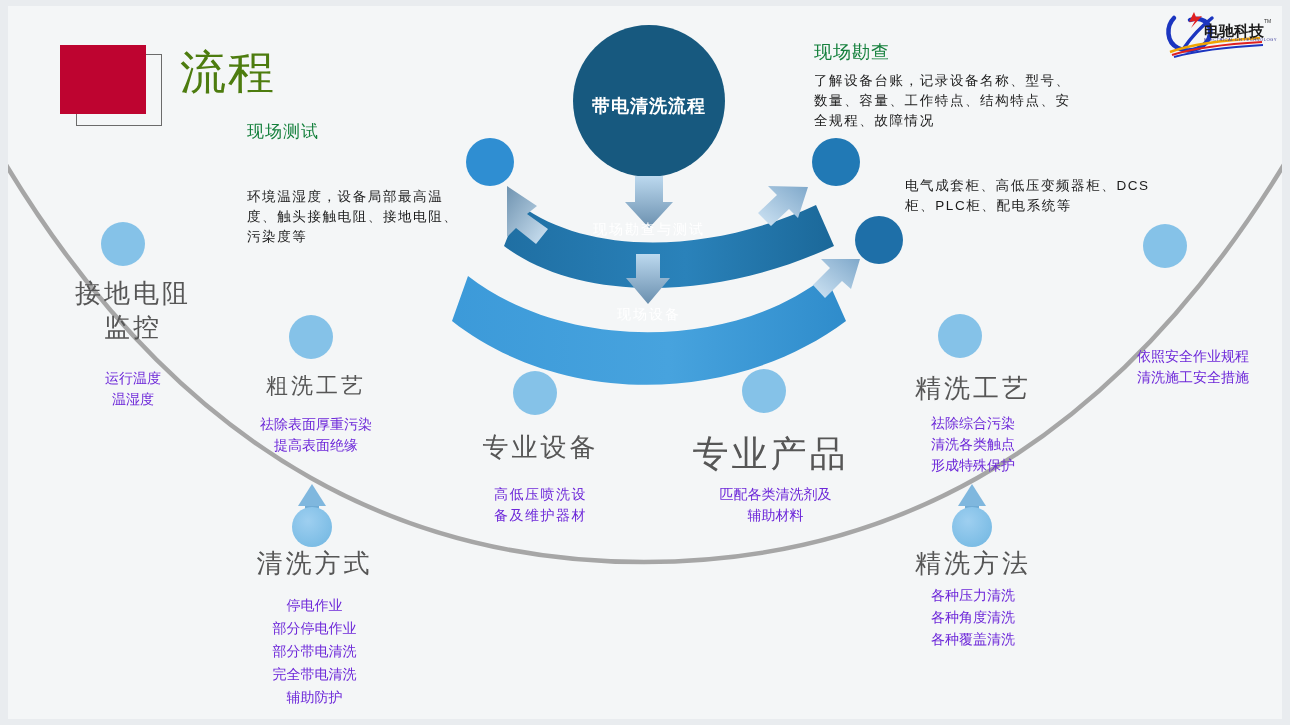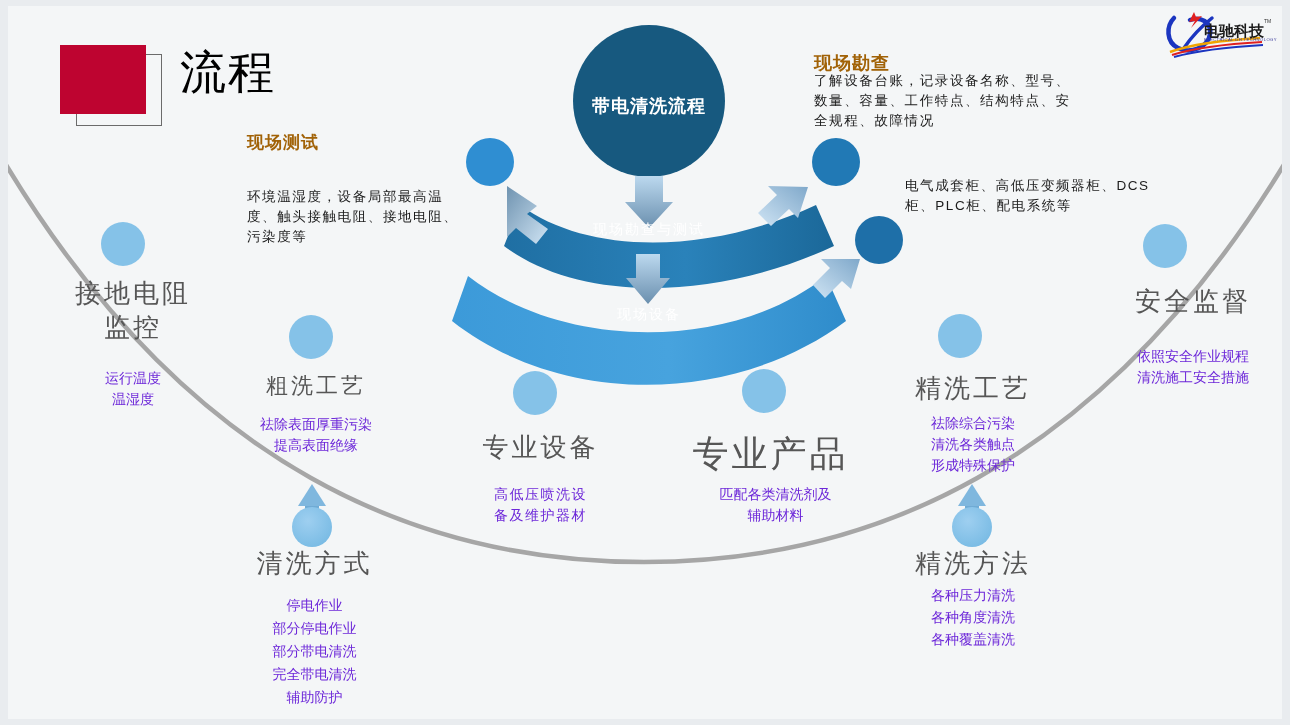--- a/index.html
+++ b/index.html
@@ -30,7 +30,7 @@
   .title-text{
     position:absolute;left:172px;top:40px;
     font-size:46px;line-height:52px;
-    color:#000000;
+    color:#4d7c0f;
     font-weight:400;
     letter-spacing:2px;
     white-space:nowrap;

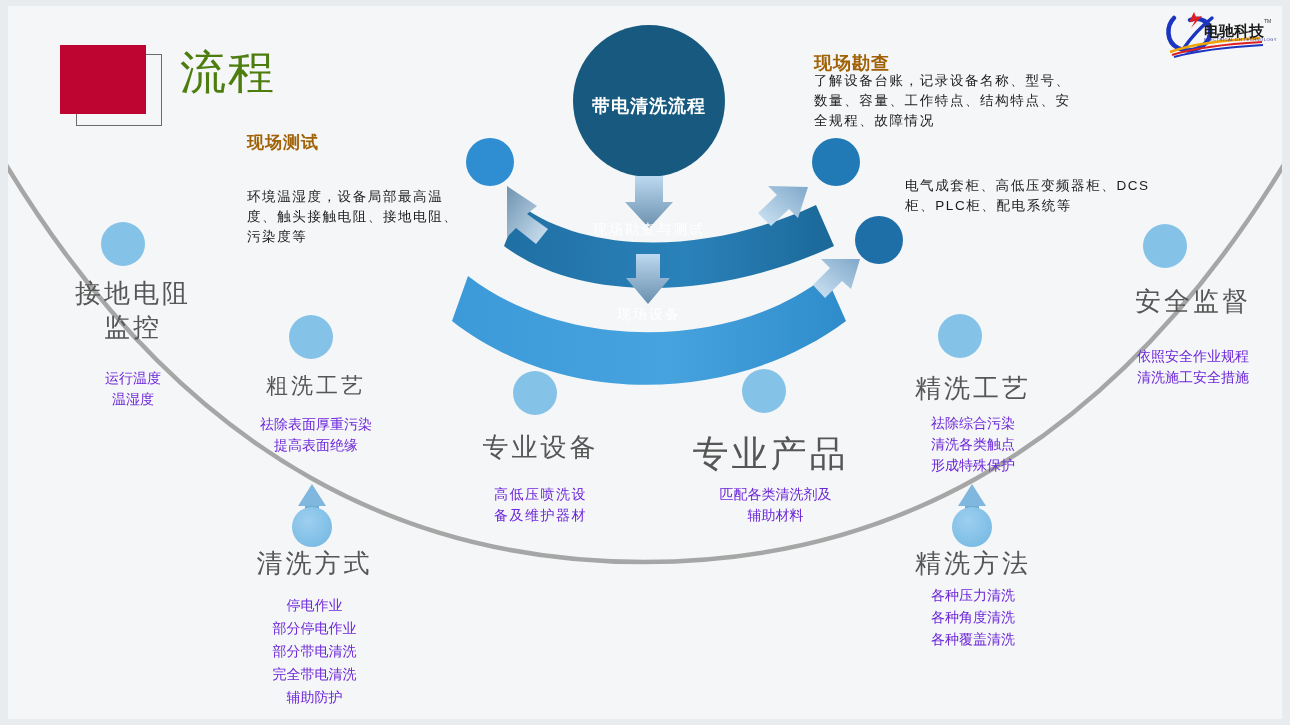--- a/index.html
+++ b/index.html
@@ -38,10 +38,9 @@
   
   .head-bold{
     position:absolute;
-    font-weight:bold;
-    color:#a16207;
-    white-space:nowrap;
-    margin-top:11px;
+    font-weight:normal;
+    color:#15803d;
+    white-space:nowrap;
   }
   .body-mono{
     position:absolute;

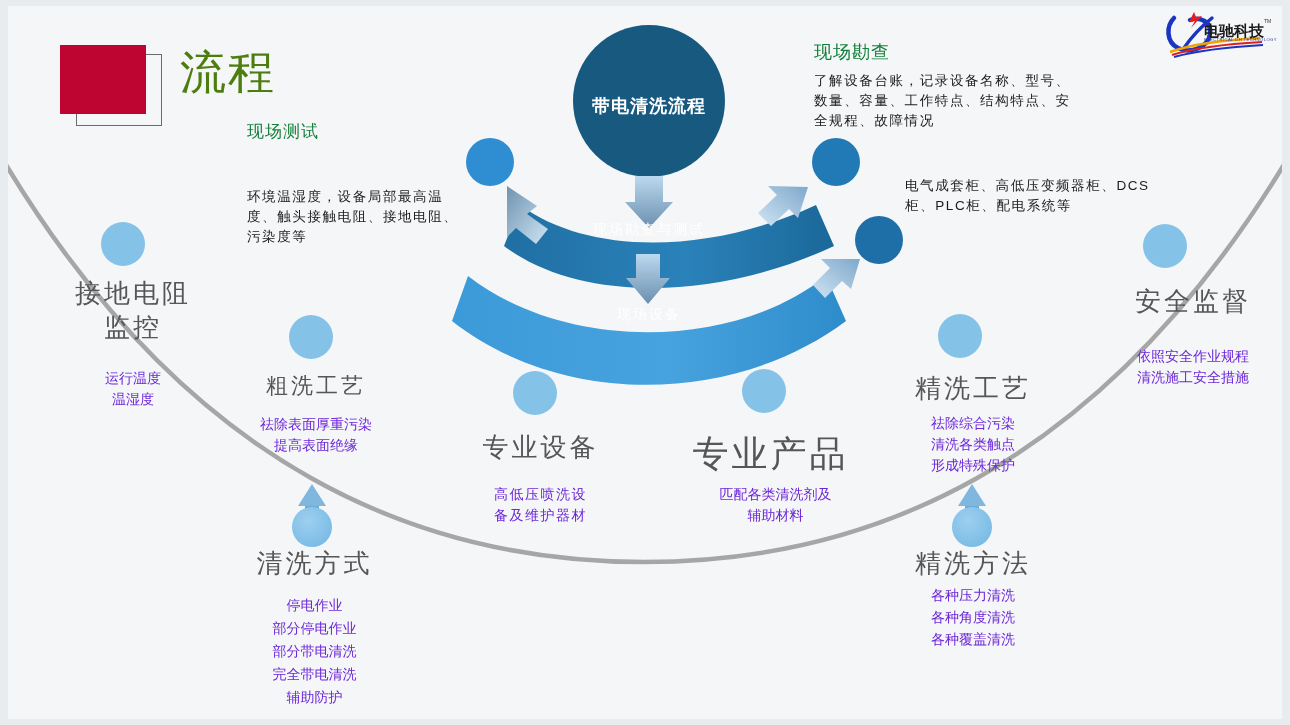--- a/index.html
+++ b/index.html
@@ -259,7 +259,6 @@
     <div>各种覆盖清洗</div>
   </div>
 
-  <div class="node-title" style="left:1100px;top:278px;width:170px;text-align:center;font-size:26px;">安全监督</div>
   <div class="node-sub" style="left:1095px;top:340px;width:180px;">
     <div>依照安全作业规程</div>
     <div>清洗施工安全措施</div>

